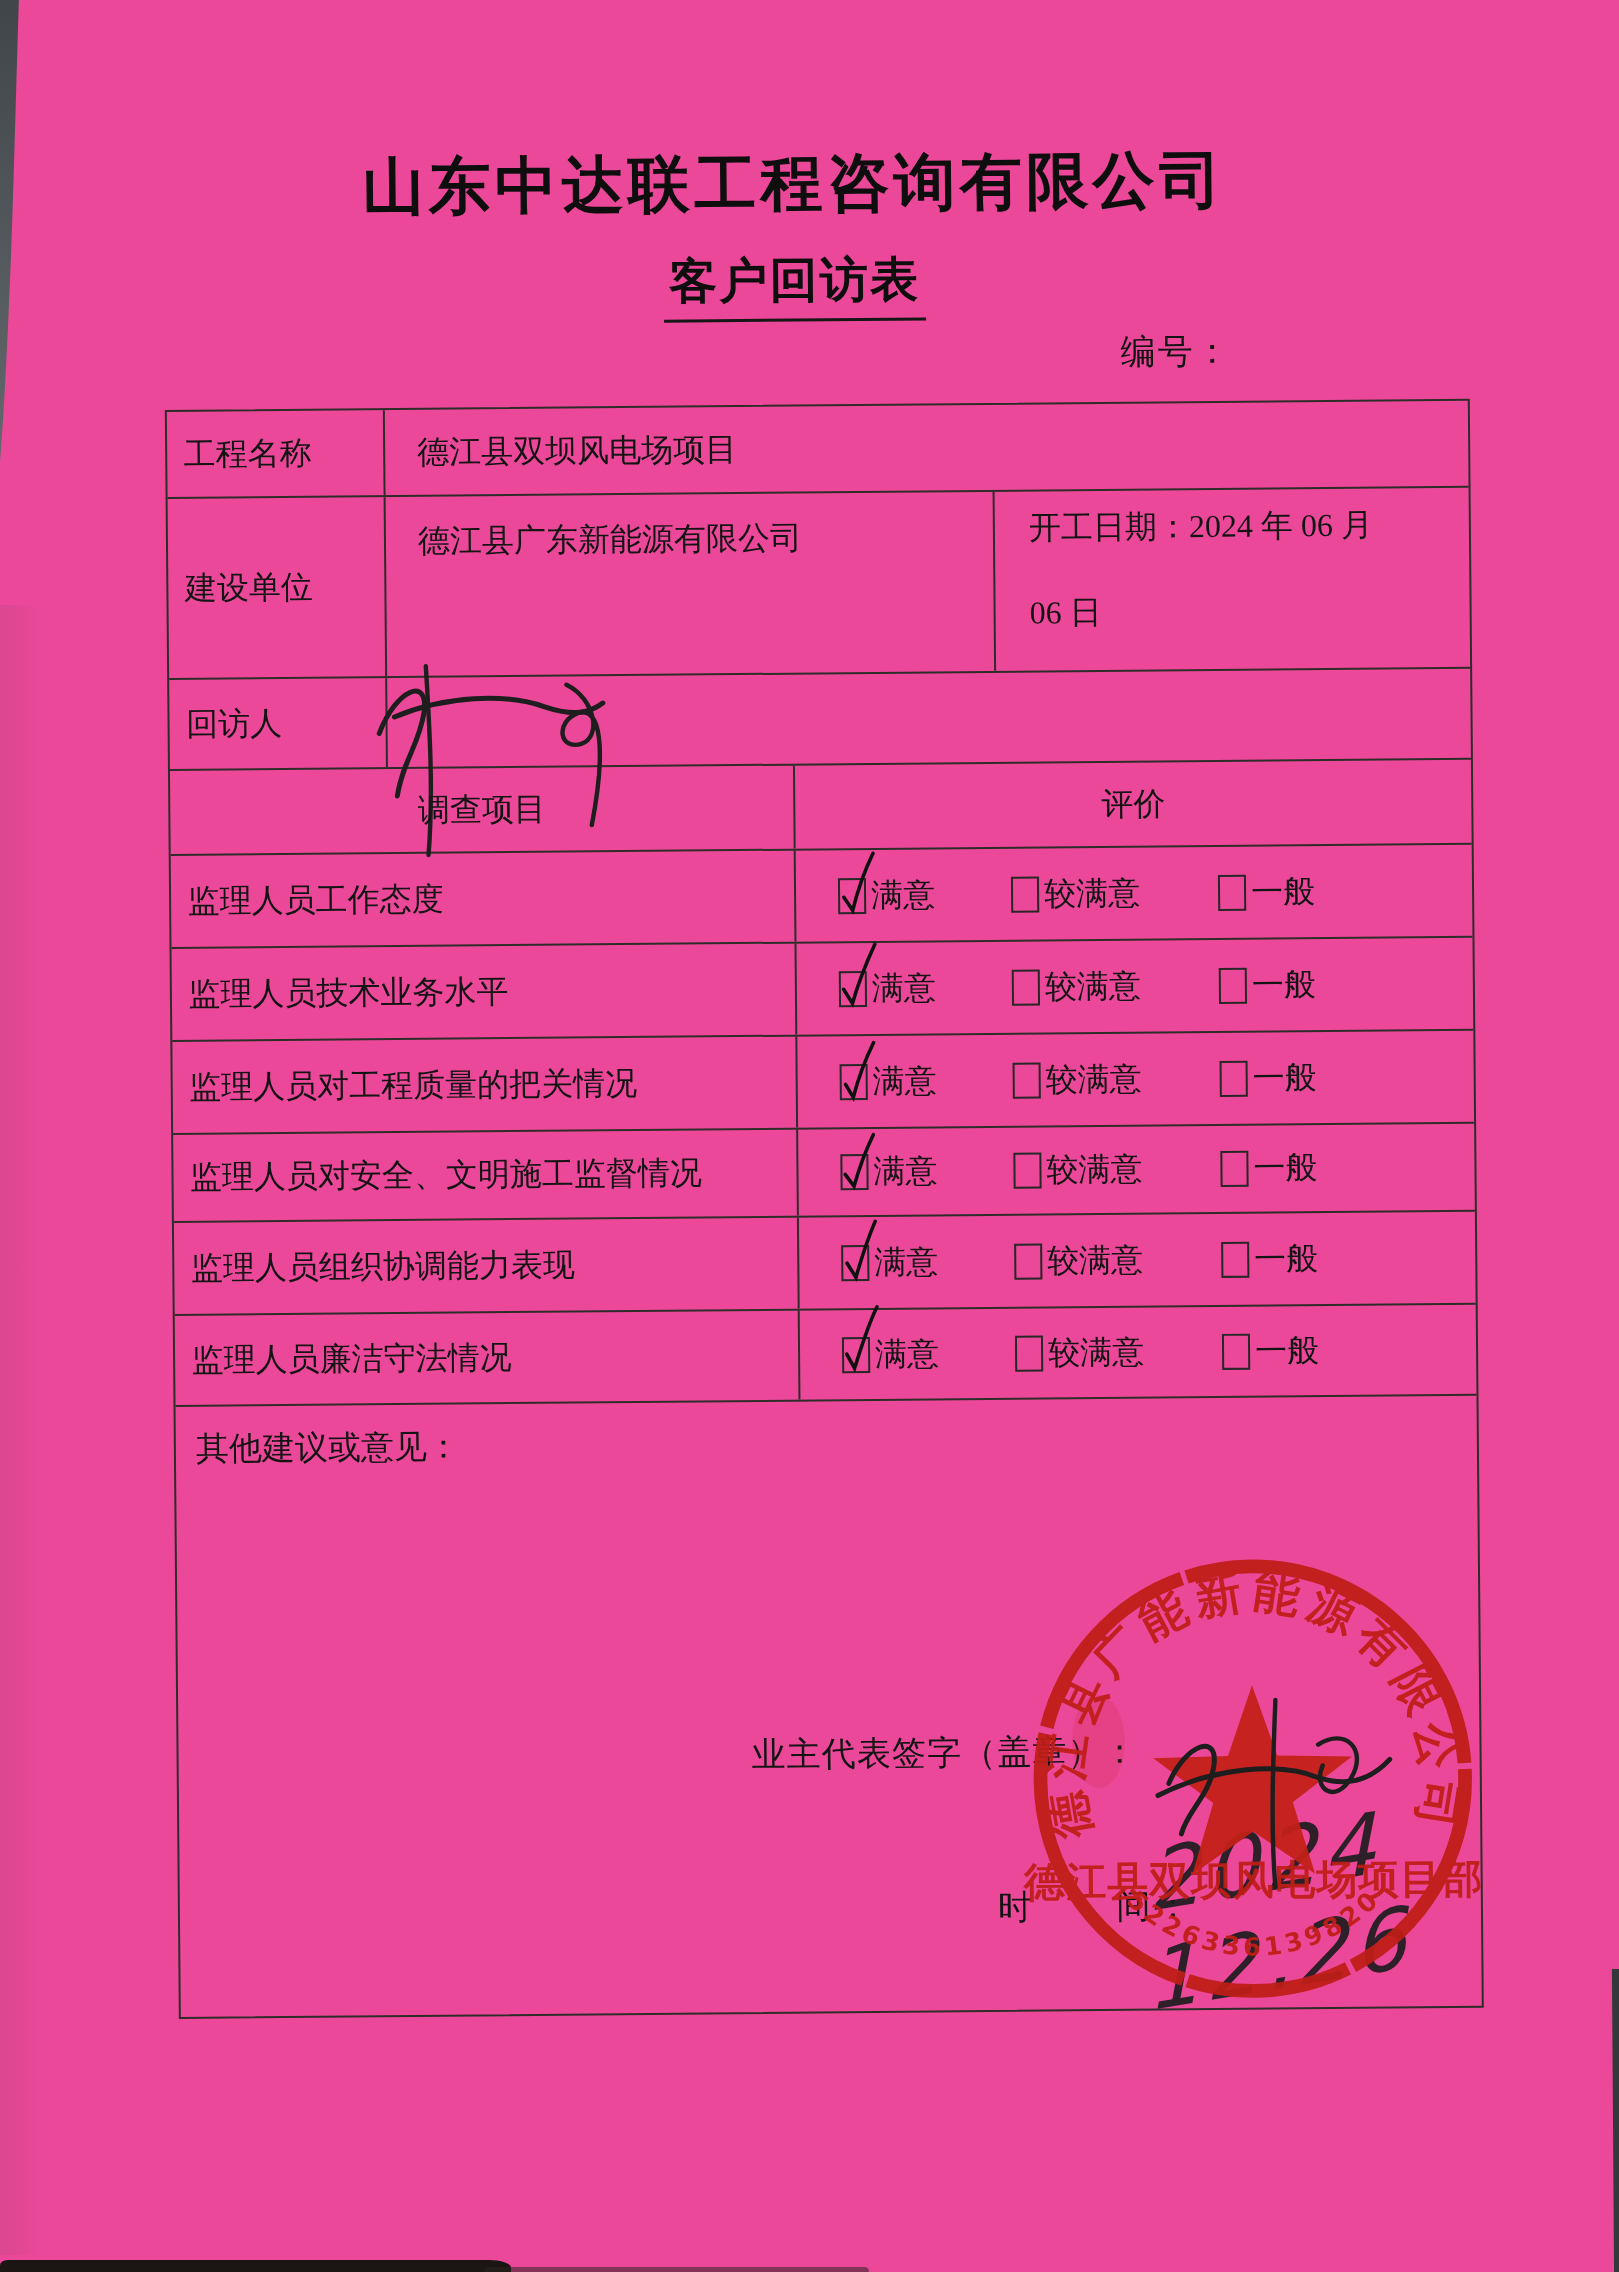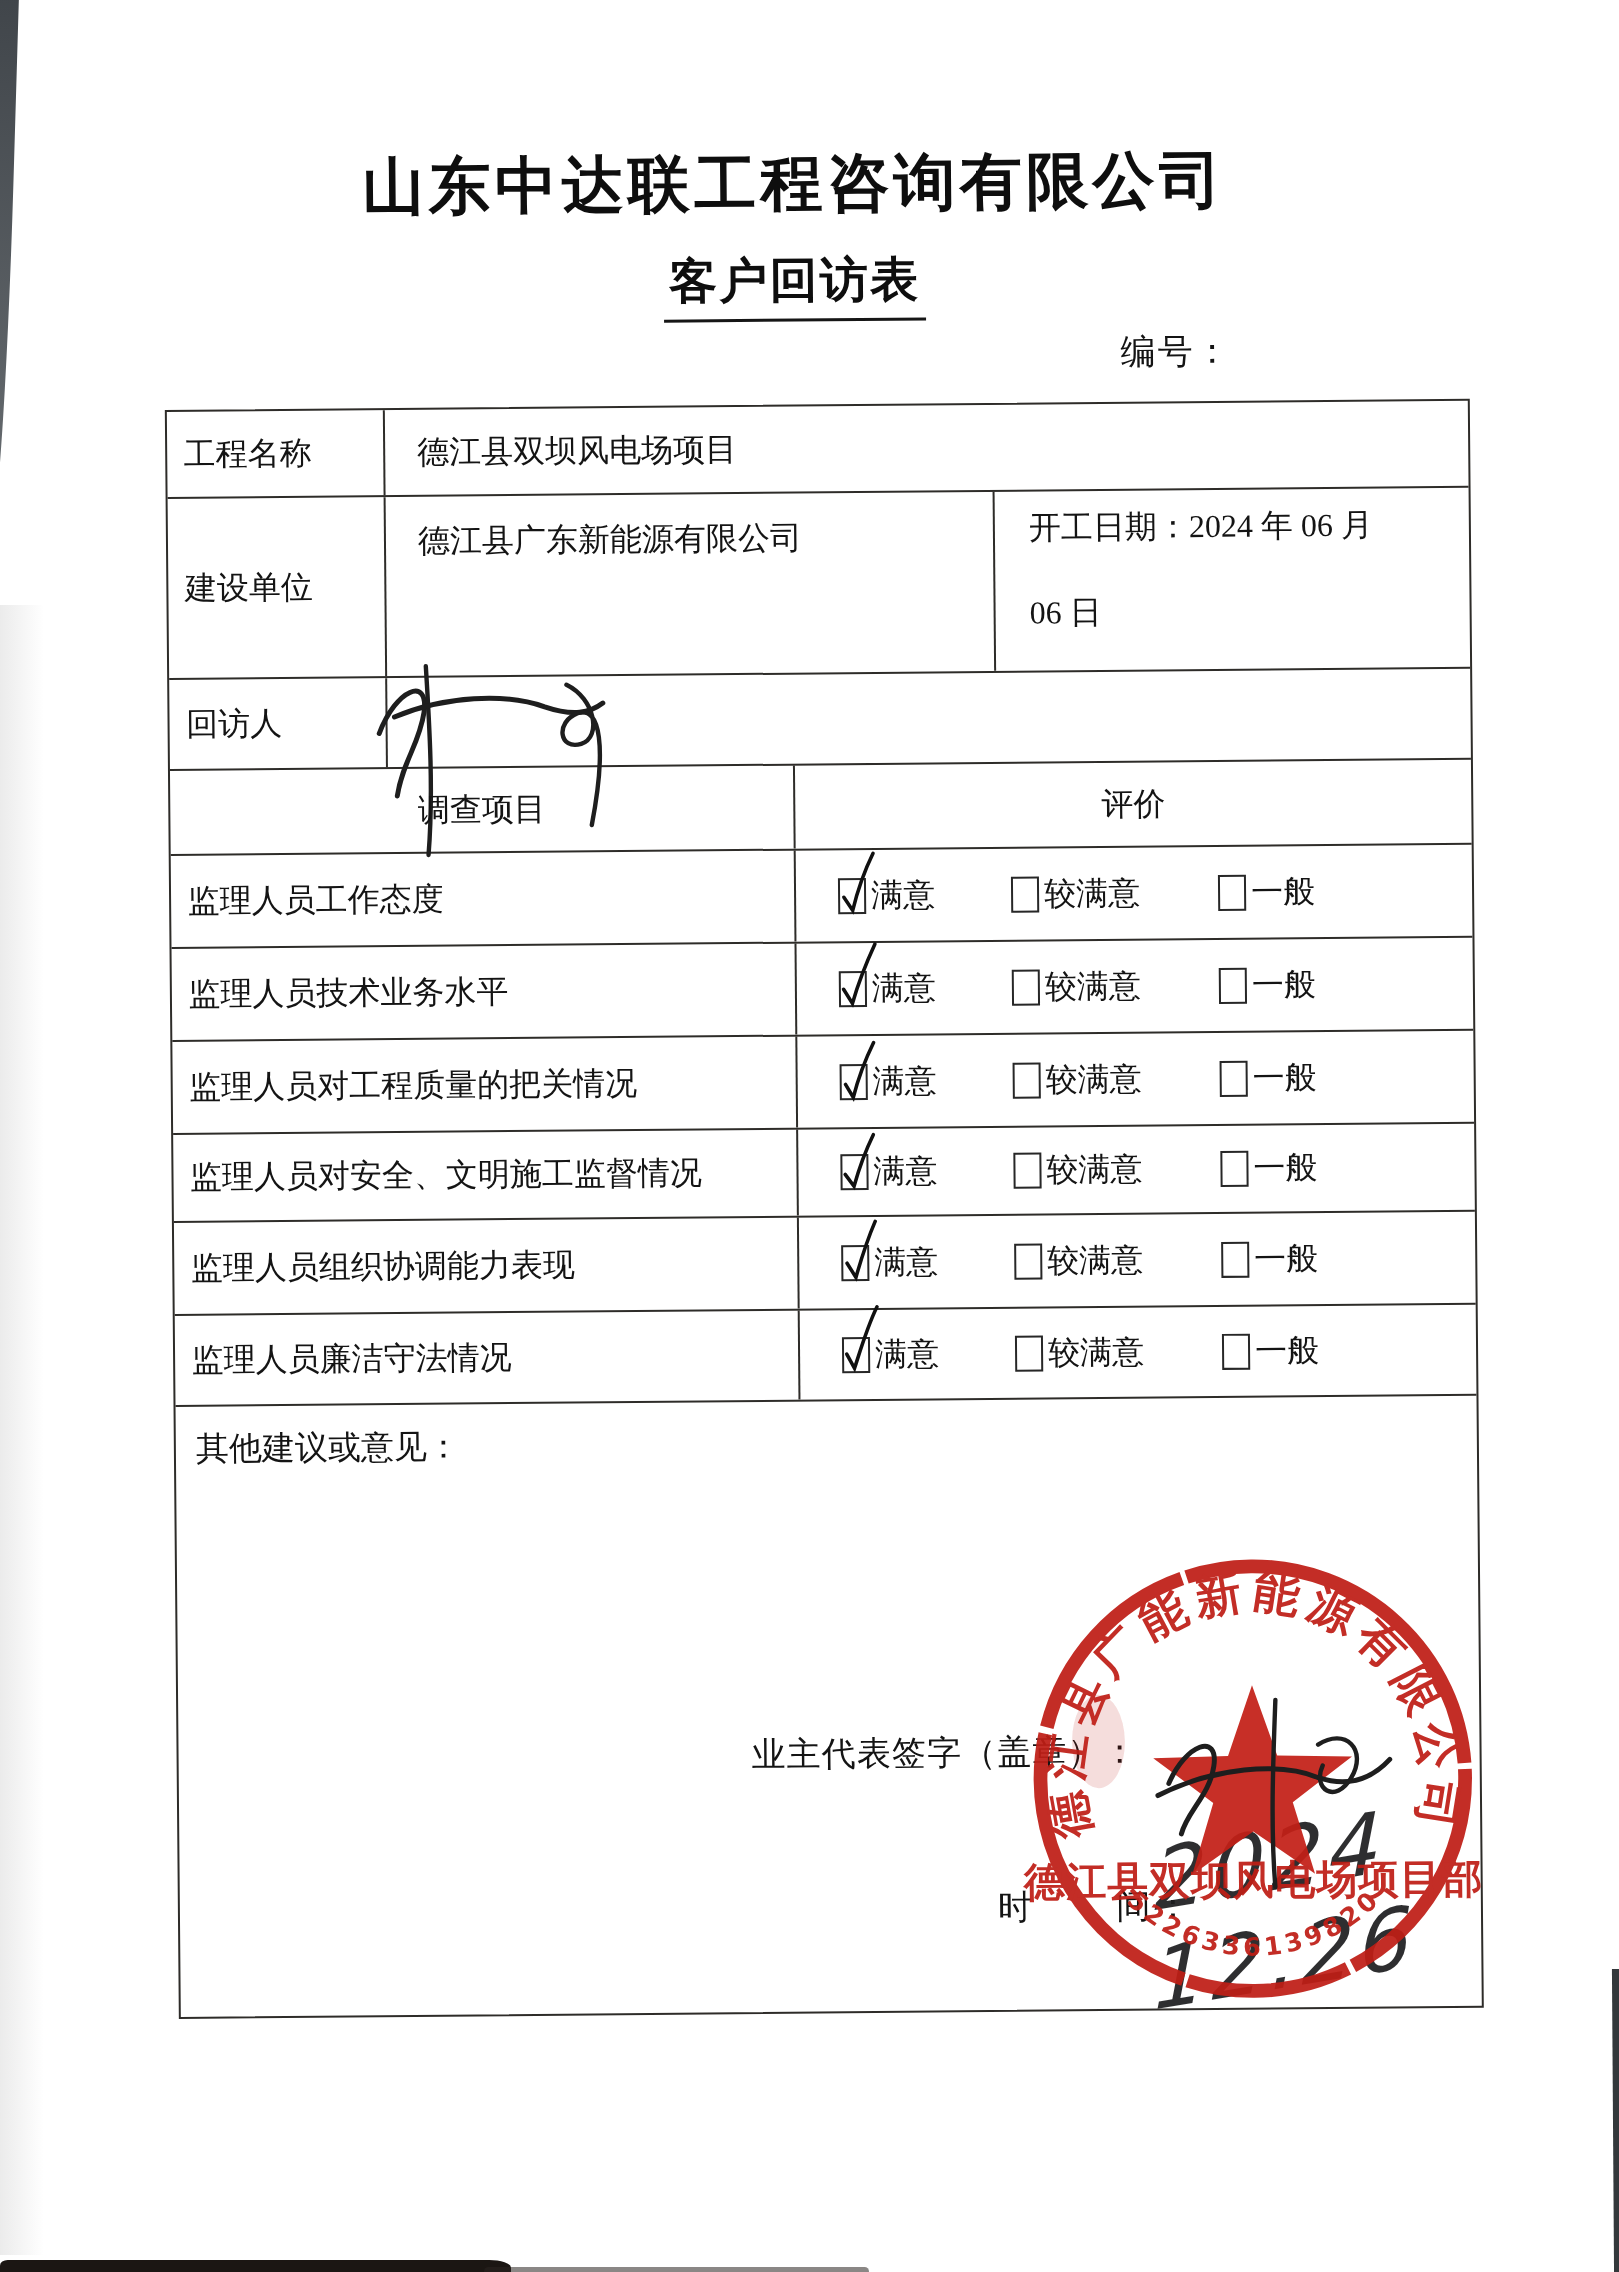--- a/index.html
+++ b/index.html
@@ -9,7 +9,7 @@
     font-family:"Liberation Serif","DejaVu Serif",serif;
     color:#141414;
   }
-  .sheet{position:absolute;inset:0;background:#ffffff;}
+  .sheet{position:absolute;inset:0;background:#ec4899;}
   .shade-left{position:absolute;left:0;top:605px;width:44px;height:1650px;
     background:linear-gradient(to right,rgba(60,60,60,.10),rgba(60,60,60,0));}
   .edge-topleft{position:absolute;left:-12px;top:-22px;width:23px;height:572px;

